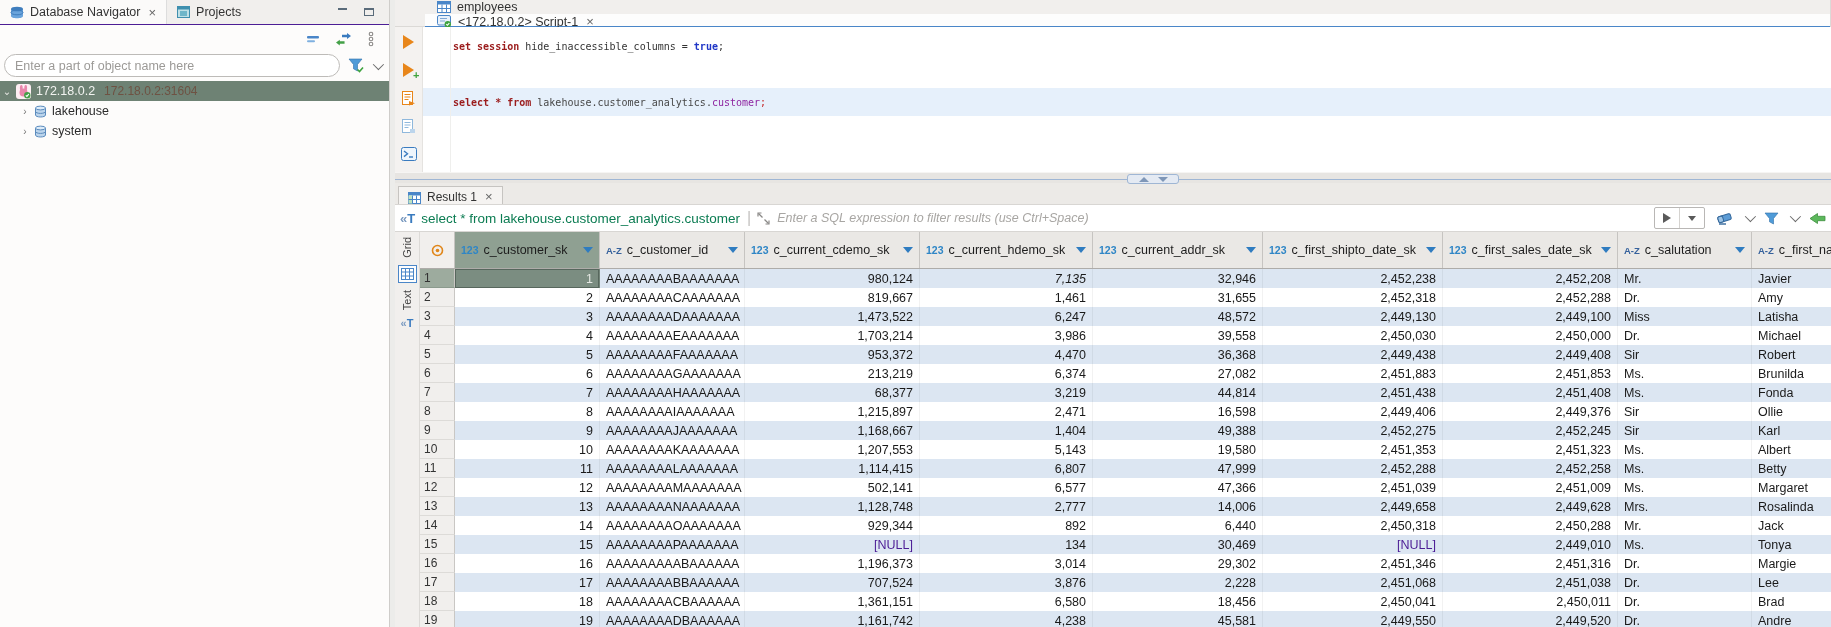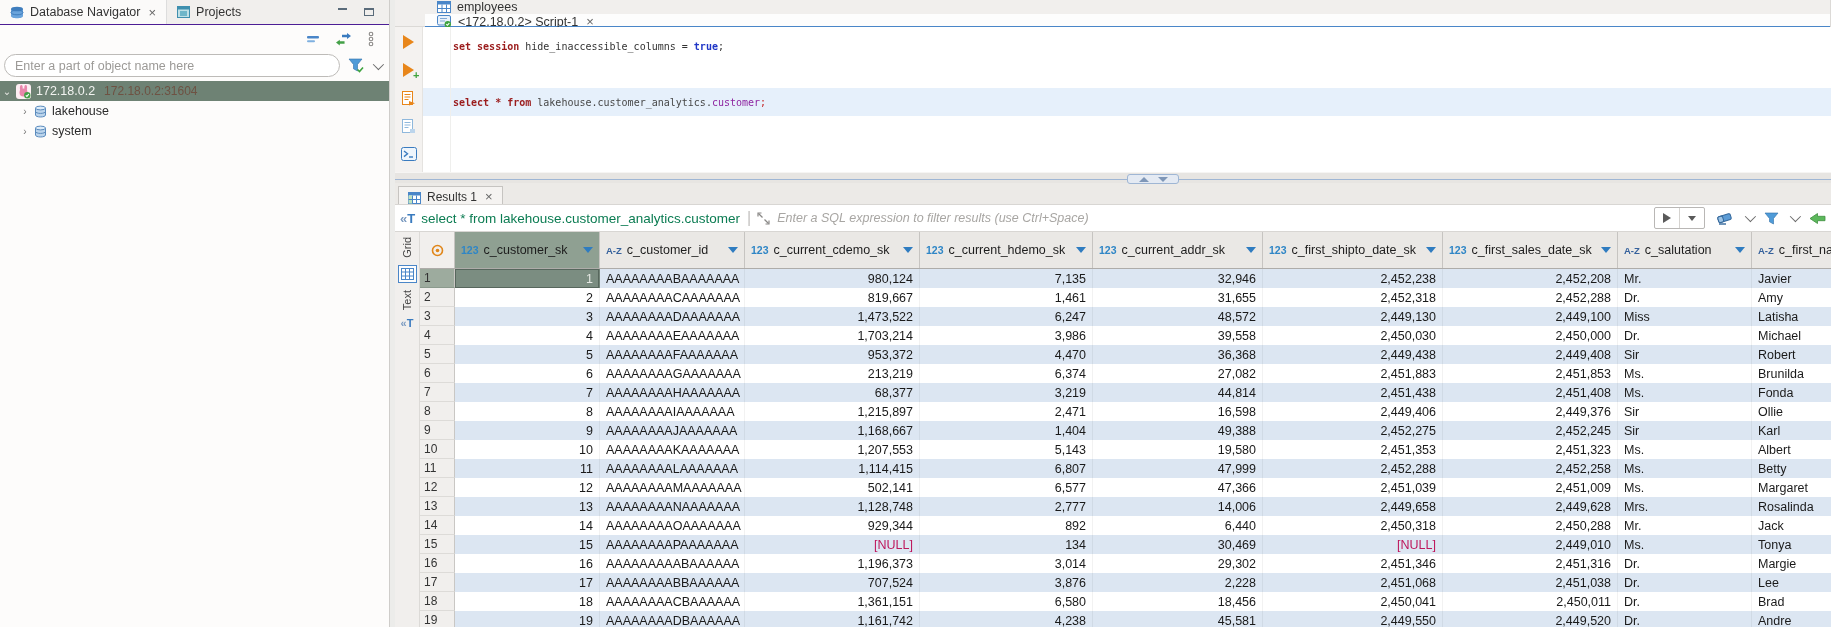--- a/index.html
+++ b/index.html
@@ -403,7 +403,7 @@
                 <div class="g-cell r sel-cell" style="width: 145px;">1</div>
                 <div class="g-cell" style="width: 145px;">AAAAAAAABAAAAAAA</div>
                 <div class="g-cell r" style="width: 175px;">980,124</div>
-                <div class="g-cell r" style="width: 173px;">7,135</div>
+                <div class="g-cell r" style="width: 173px; font-style: italic;">7,135</div>
                 <div class="g-cell r" style="width: 170px;">32,946</div>
                 <div class="g-cell r" style="width: 180px;">2,452,238</div>
                 <div class="g-cell r" style="width: 175px;">2,452,208</div>

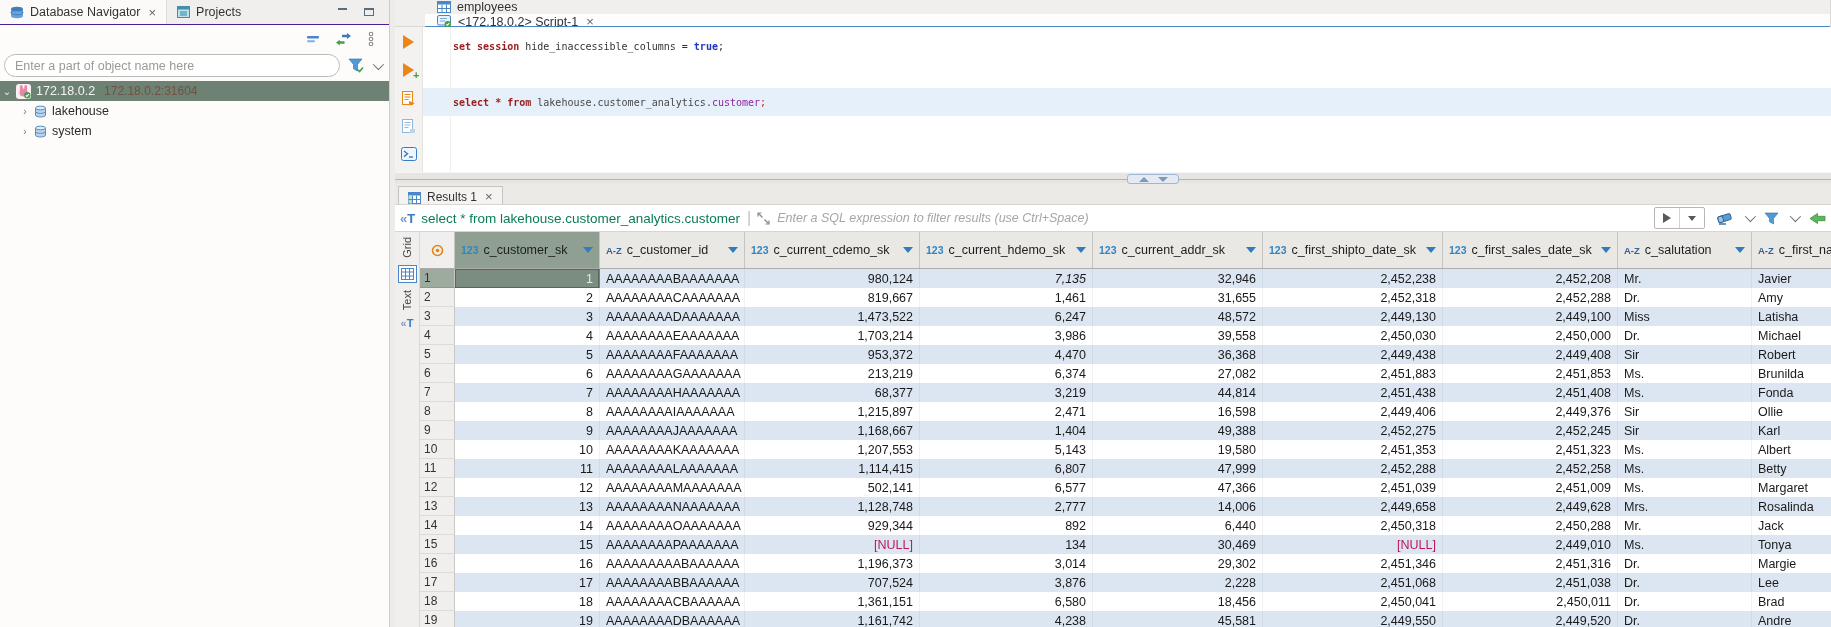--- a/index.html
+++ b/index.html
@@ -93,7 +93,7 @@
   .g-num.sel { background:#9dab9e; border-bottom-color:#8b9a8d; }
   .g-cell { padding:0 6px; border-right:1px solid rgba(0,0,0,0.05); overflow:hidden; white-space:nowrap; flex-shrink:0; display:flex; align-items:center; color:#1a1a1a; }
   .g-cell.r { justify-content:flex-end; }
-  .g-cell.null { color:#be185d; }
+  .g-cell.null { color:#4c1d95; }
   .g-cell.sel-cell { background:#7b8d81; color:#e6e9e4; box-shadow:inset 0 0 0 1px #57675d; }
 </style>
 </head>

